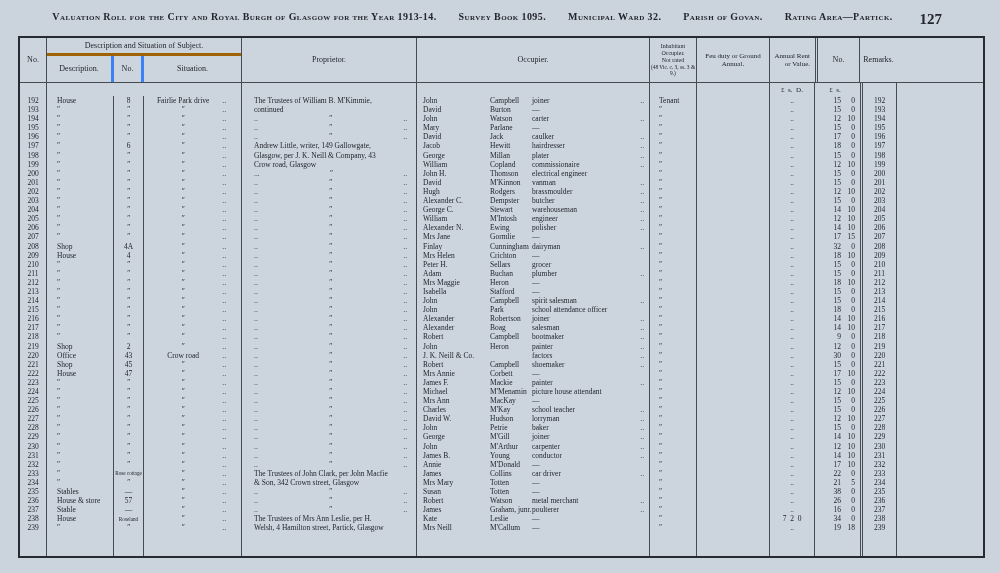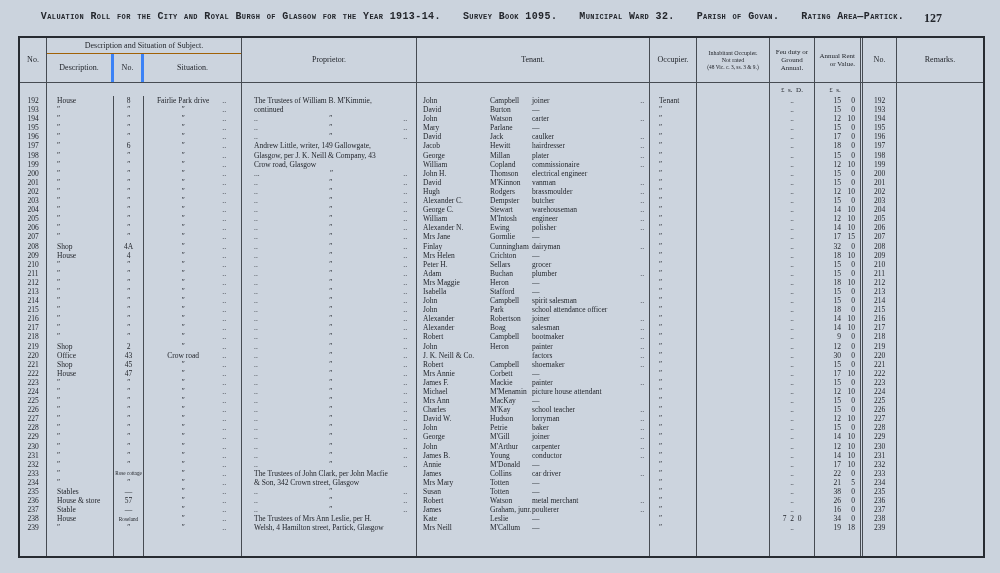--- a/index.html
+++ b/index.html
@@ -13,7 +13,7 @@
   .masthead{
     position:absolute;top:11px;left:40px;right:95px;
     display:flex;justify-content:center;gap:22px;white-space:nowrap;
-    font-variant:small-caps;font-weight:bold;font-size:10px;letter-spacing:.4px;font-family:Liberation Mono, monospace;
+    font-variant:small-caps;font-weight:bold;font-size:10px;letter-spacing:.4px;
   }
   .pagenum{position:absolute;top:11px;right:58px;font-weight:bold;font-size:12px}
 

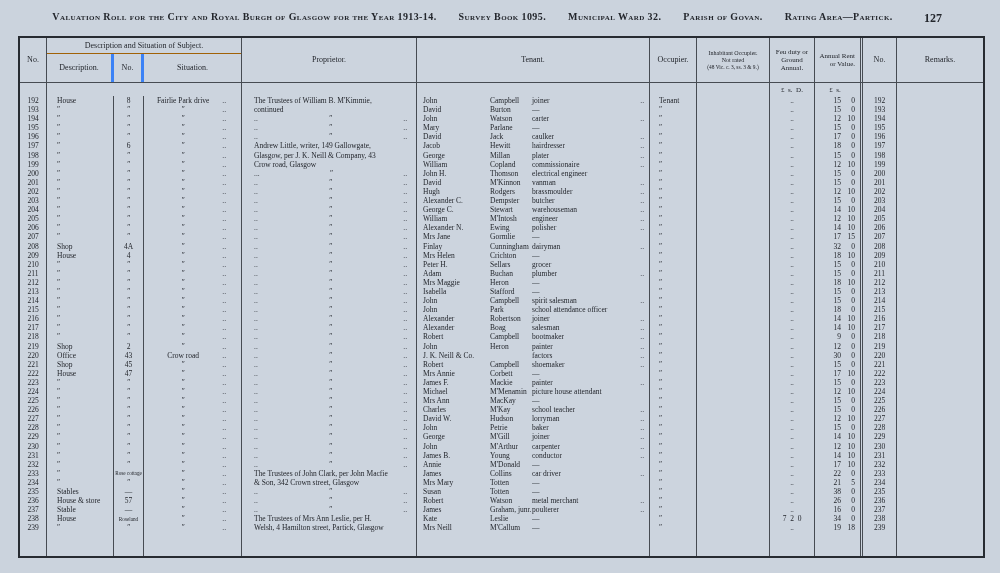--- a/index.html
+++ b/index.html
@@ -15,7 +15,7 @@
     display:flex;justify-content:center;gap:22px;white-space:nowrap;
     font-variant:small-caps;font-weight:bold;font-size:10px;letter-spacing:.4px;
   }
-  .pagenum{position:absolute;top:11px;right:58px;font-weight:bold;font-size:12px}
+  .pagenum{position:absolute;top:11px;right:58px;font-weight:bold;font-size:15px}
 
   
   .vtable{

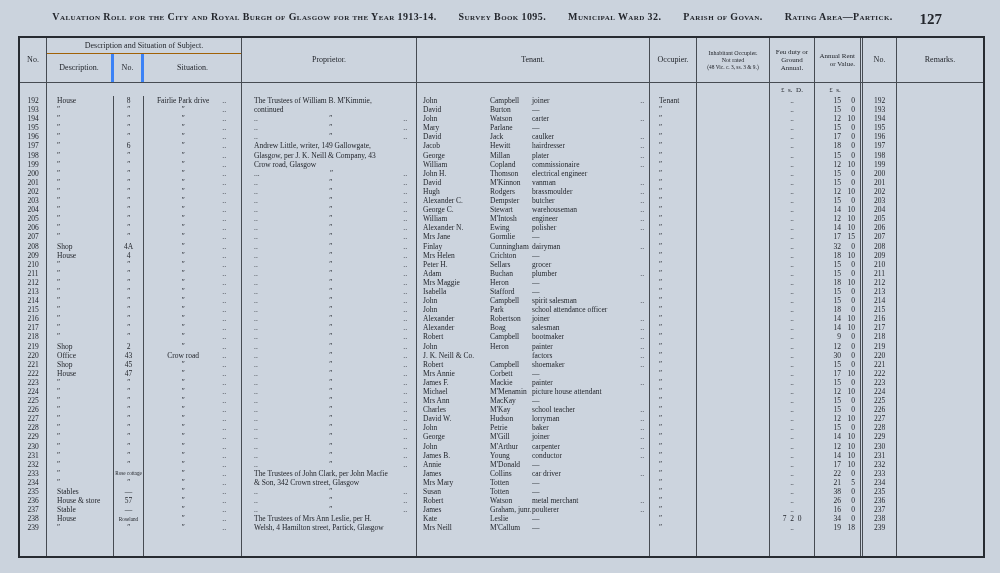--- a/index.html
+++ b/index.html
@@ -32,7 +32,7 @@
   .thead{height:44px;border-bottom:1px solid #464b52;font-size:8px;text-align:center}
   .thead > div{display:flex;flex-direction:column;align-items:center;justify-content:center;line-height:1.15}
   .h-group{grid-column:2/5;padding:0 !important;display:flex}
-  .h-group-title{height:15px;display:flex;align-items:center;justify-content:center;border-bottom:1px solid #a16207;width:100%}
+  .h-group-title{height:15px;display:flex;align-items:center;justify-content:center;border-bottom:3px solid #a16207;width:100%}
   .h-group-sub{flex:1;display:grid;grid-template-columns:67px 30px 97px;width:100%}
   .h-group-sub > div{border-right:3px solid #3b82f6;display:flex;align-items:center;justify-content:center}
   .h-group-sub > div:last-child{border-right:none}

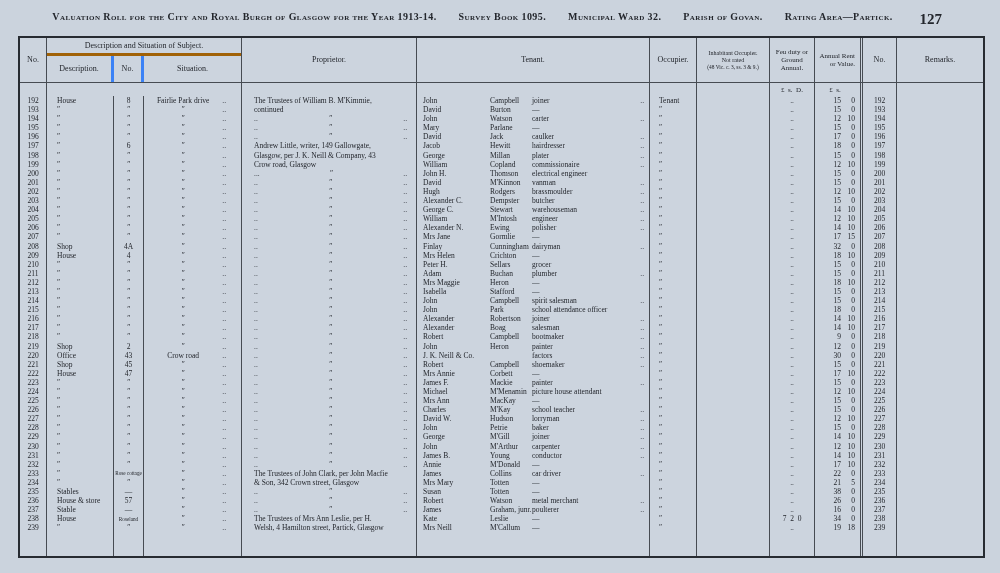--- a/index.html
+++ b/index.html
@@ -89,7 +89,6 @@
       </div>
     </div>
     <div>Proprietor.</div>
-    <div>Tenant.</div>
     <div>Occupier.</div>
     <div class="h-inh">
       <span>Inhabitant Occupier.</span>

